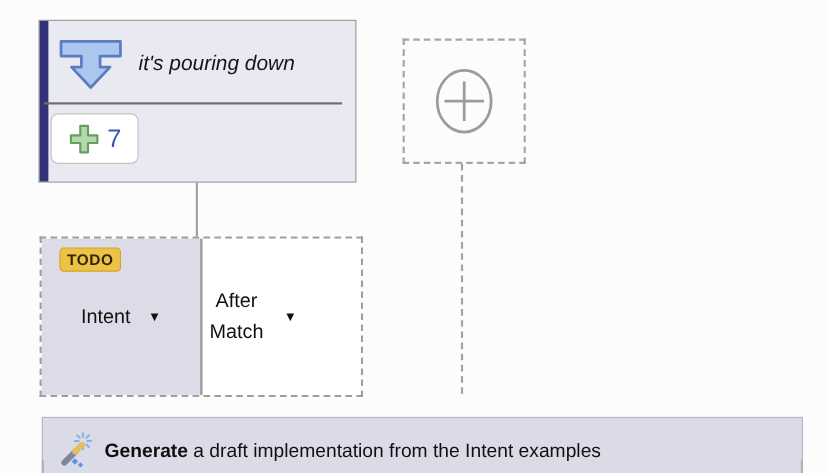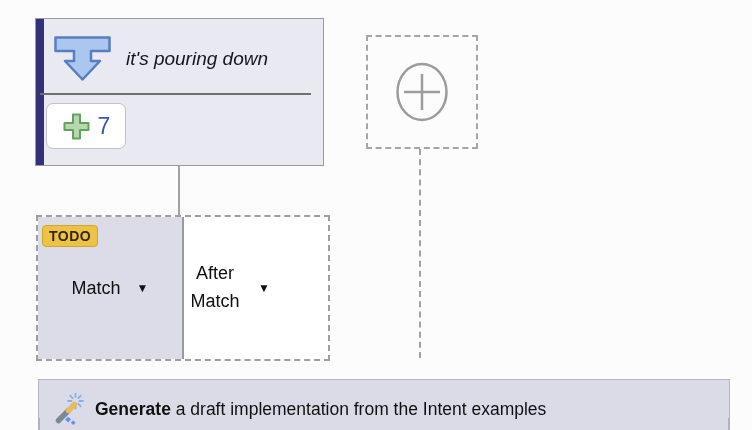--- a/index.html
+++ b/index.html
@@ -48,7 +48,7 @@
     cursor:pointer;
   }
   .todo-badge {
-    position:absolute; left:4px; top:8px;
+    position:absolute; left:16px; top:8px;
     background:#ecc344; border:1px solid #cfa62c; border-radius:4px;
     font-size:14px; font-weight:bold; color:#33260a; padding:2px 6px; letter-spacing:0.5px;
   }

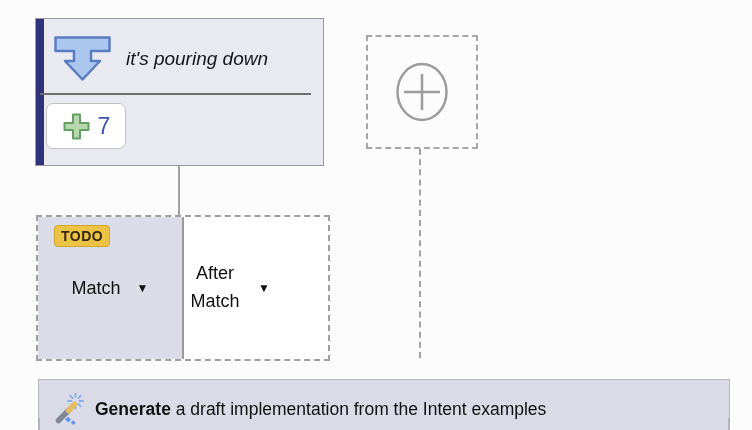--- a/index.html
+++ b/index.html
@@ -114,7 +114,7 @@
   <div class="match-card">
     <div class="match-cell">
       <span class="todo-badge">TODO</span>
-      <span class="cell-label">Match</span>
+      <span class="cell-label">Intent</span>
       <span class="dropdown-arrow">▼</span>
     </div>
     <div class="after-cell">

